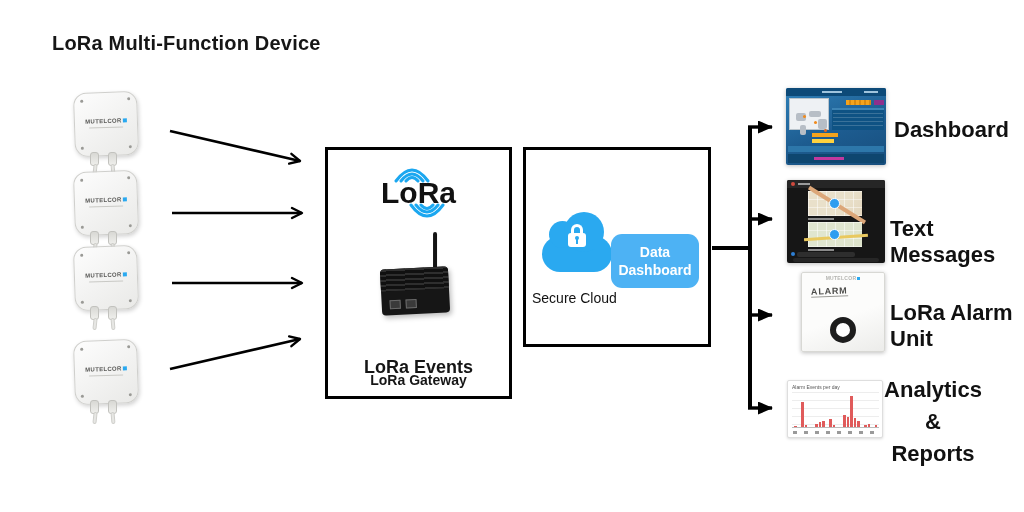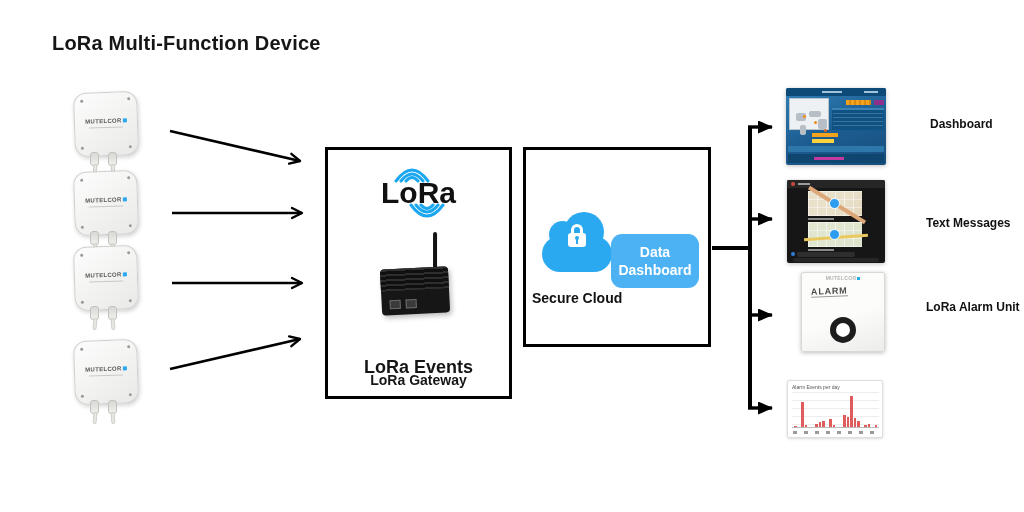--- a/index.html
+++ b/index.html
@@ -114,7 +114,7 @@
   .c-xlabels { position: absolute; left: 5px; right: 4px; bottom: 3px; height: 3px; background: repeating-linear-gradient(90deg,#9a9a9a 0 4px,transparent 4px 11px); }
 
   
-  .outlabel { position: absolute; font-size: 12px; font-weight: bold; color: #111; margin-left: 36px; }
+  .outlabel { position: absolute; font-size: 22px; font-weight: bold; color: #111; }
   .outlabel.multiline { white-space: pre-line; text-align: center; line-height: 1.45; }
 
   svg.wires { position: absolute; left: 0; top: 0; pointer-events: none; }

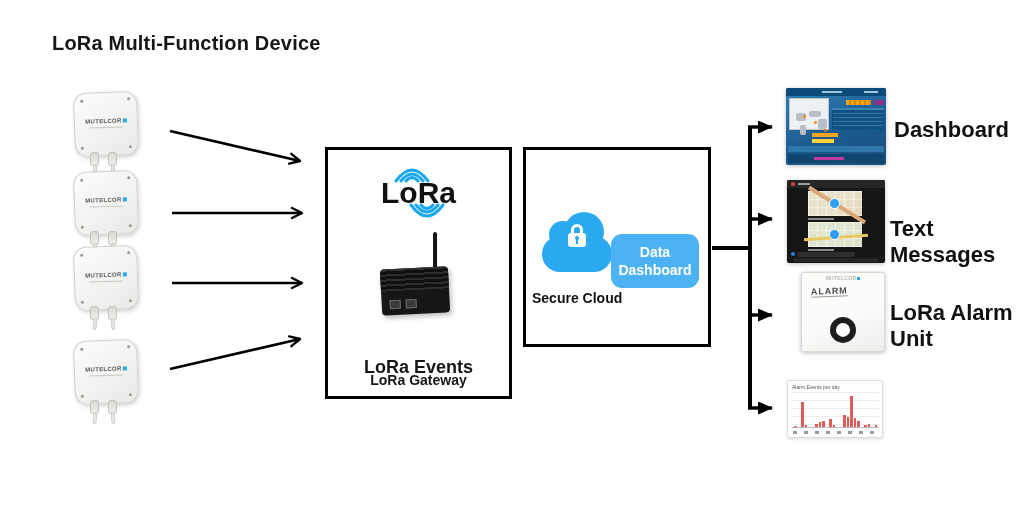--- a/index.html
+++ b/index.html
@@ -51,7 +51,7 @@
   .lock .lbody { position: absolute; left: 0; top: 9px; width: 18px; height: 14px; background: #fff; border-radius: 3px; }
   .lock .keyhole { position: absolute; left: 7px; top: 12px; width: 4px; height: 4px; background: #2aa9f0; border-radius: 50%; }
   .lock .keystem { position: absolute; left: 8px; top: 15px; width: 2px; height: 5px; background: #2aa9f0; }
-  .secure-label { position: absolute; left: 6px; top: 140px; font-size: 14px; font-weight: bold; color: #111; }
+  .secure-label { position: absolute; left: 6px; top: 140px; font-size: 14px; font-weight: normal; color: #111; }
   .data-btn { position: absolute; right: 9px; top: 84px; width: 88px; padding: 9px 4px; background: #4db2f4; border: none; border-radius: 11px; color: #fff; font-family: inherit; font-size: 14px; font-weight: bold; line-height: 1.3; text-align: center; }
 
   

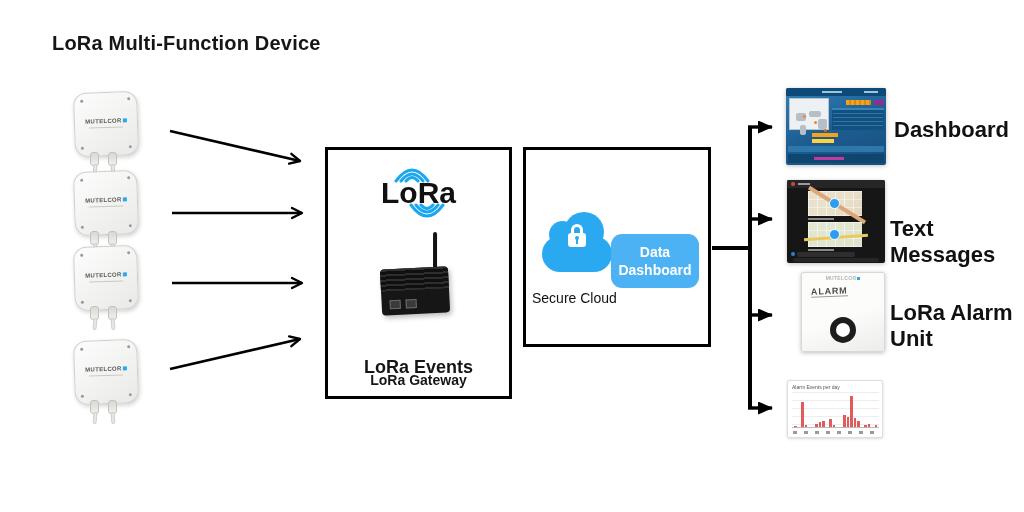--- a/index.html
+++ b/index.html
@@ -337,6 +337,9 @@
   <div class="outlabel" style="left:894px;top:117px;">Dashboard</div>
   <div class="outlabel" style="left:890px;top:216px;">Text Messages</div>
   <div class="outlabel" style="left:890px;top:300px;">LoRa Alarm Unit</div>
+  <div class="outlabel multiline" style="left:878px;top:374px;width:110px;">Analytics
+&amp;
+Reports</div>
 
 </div>
 

